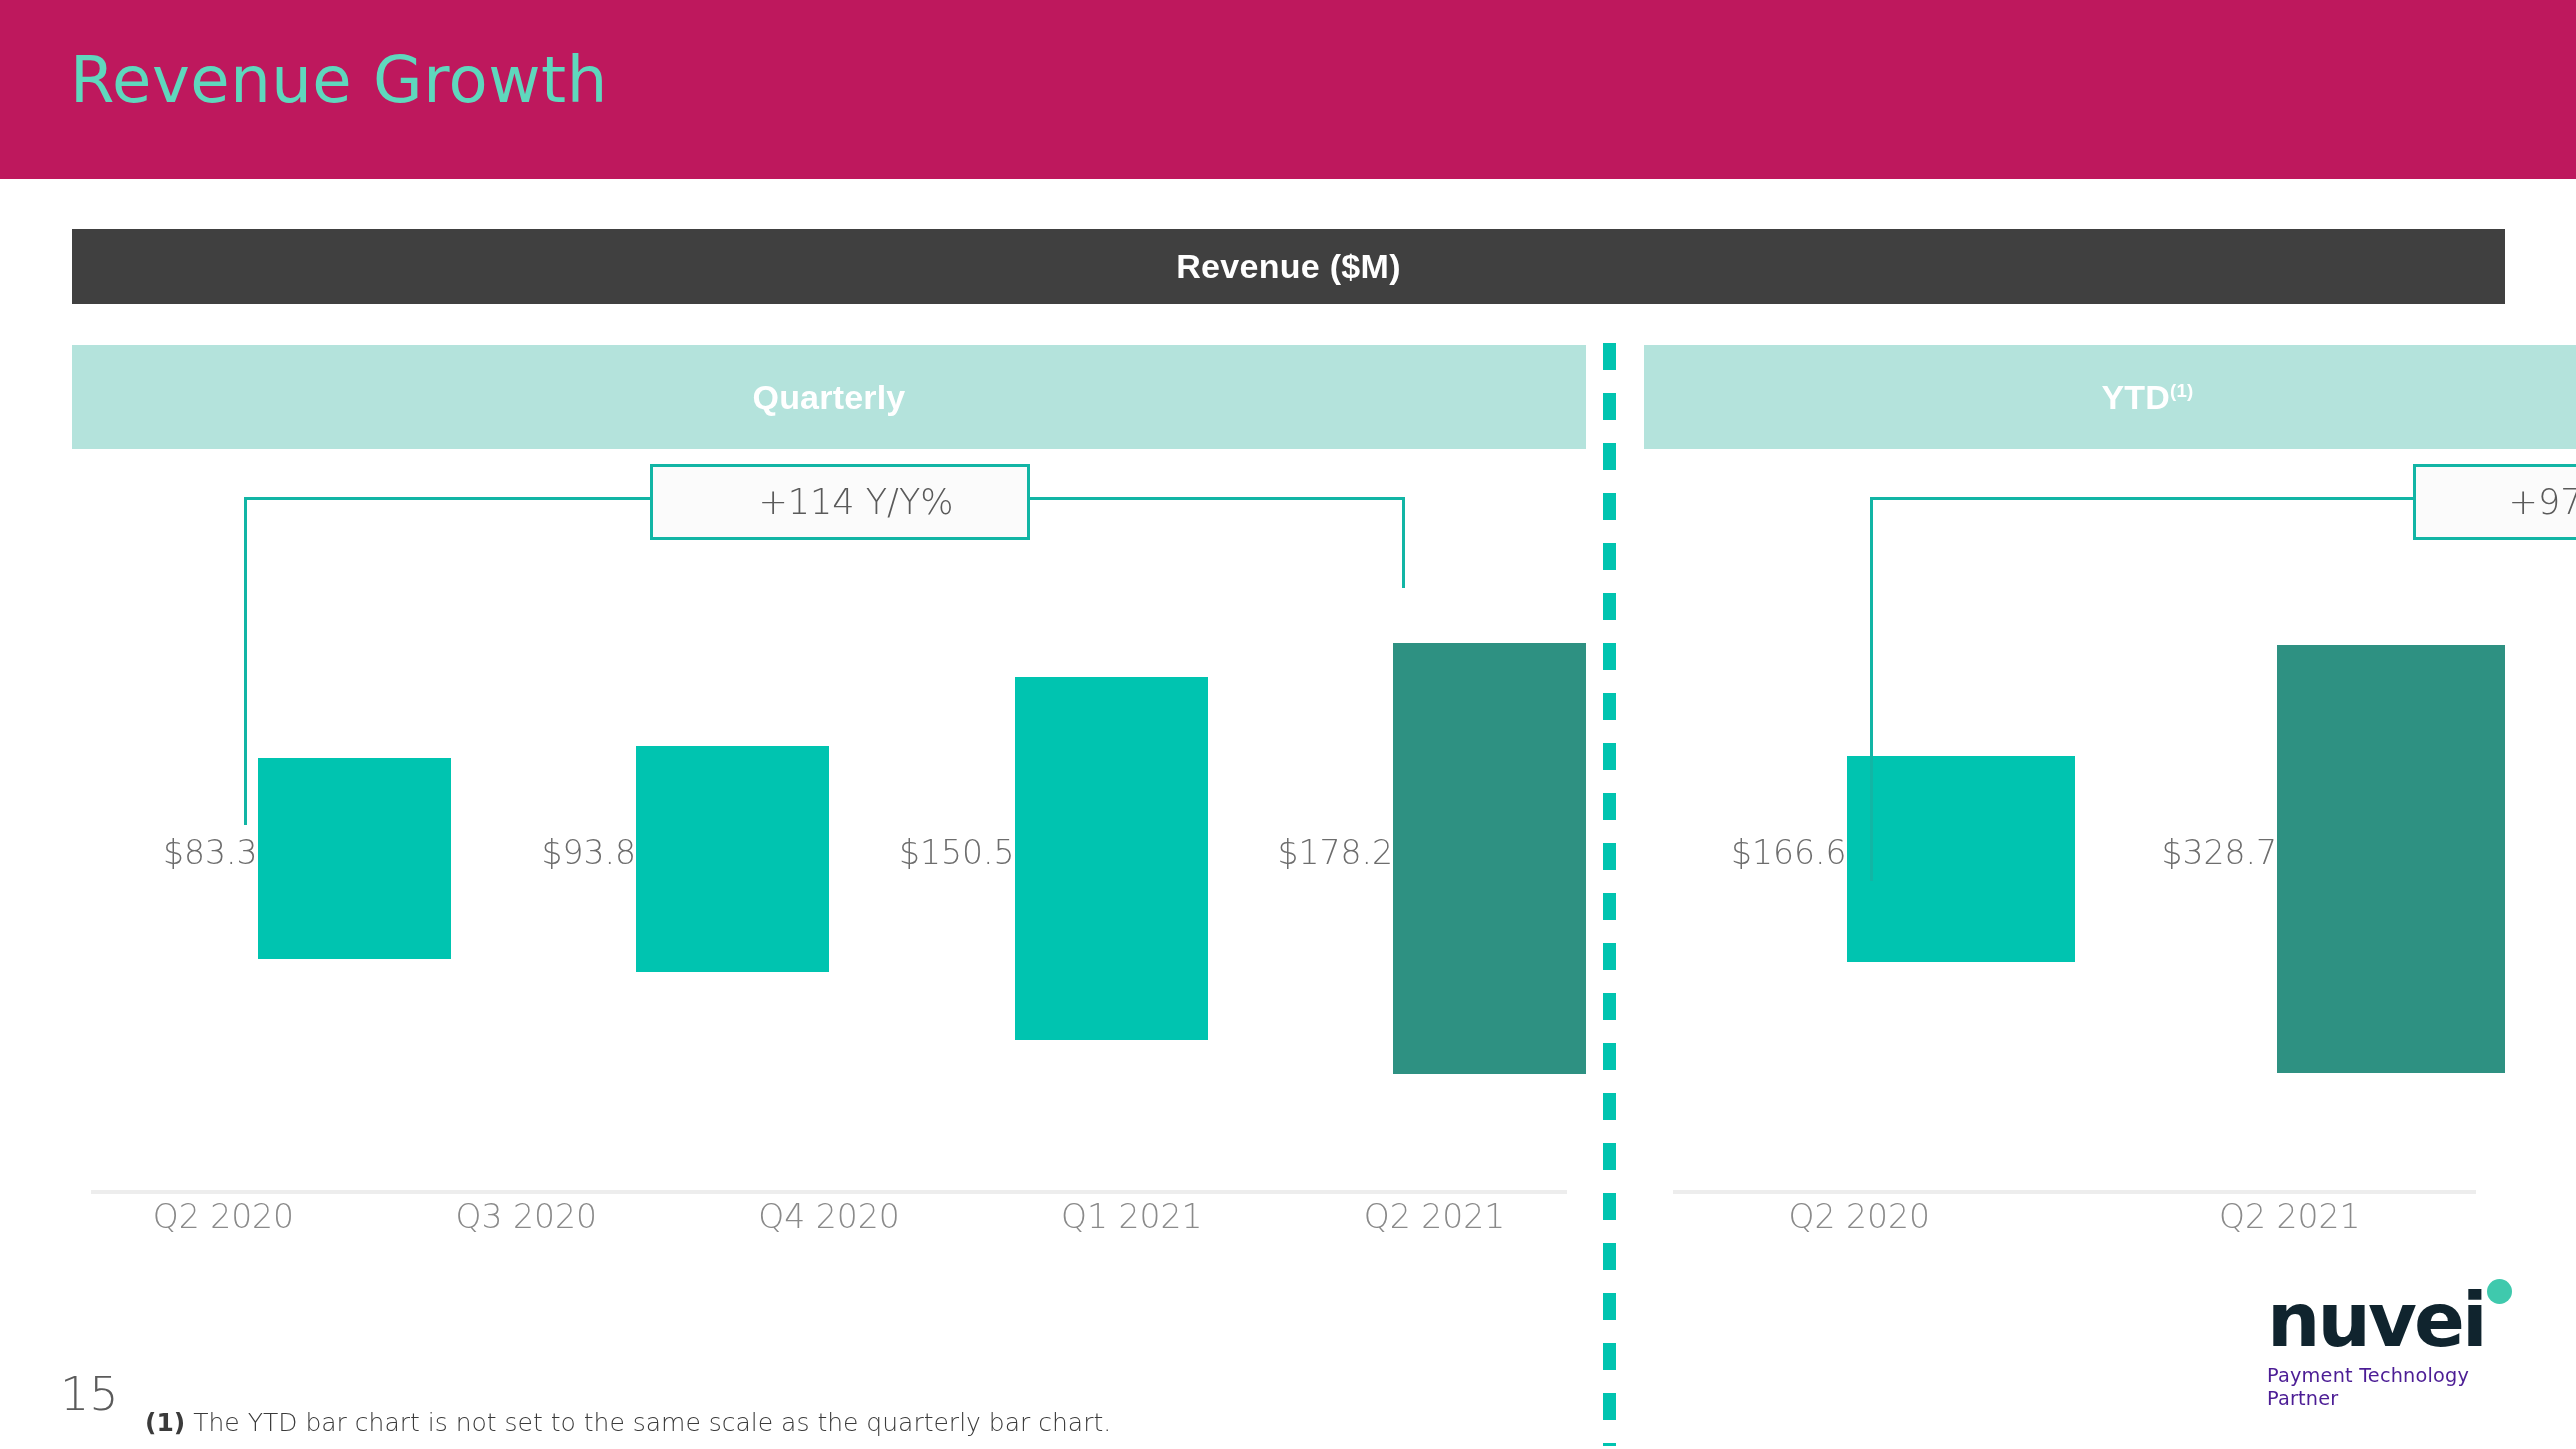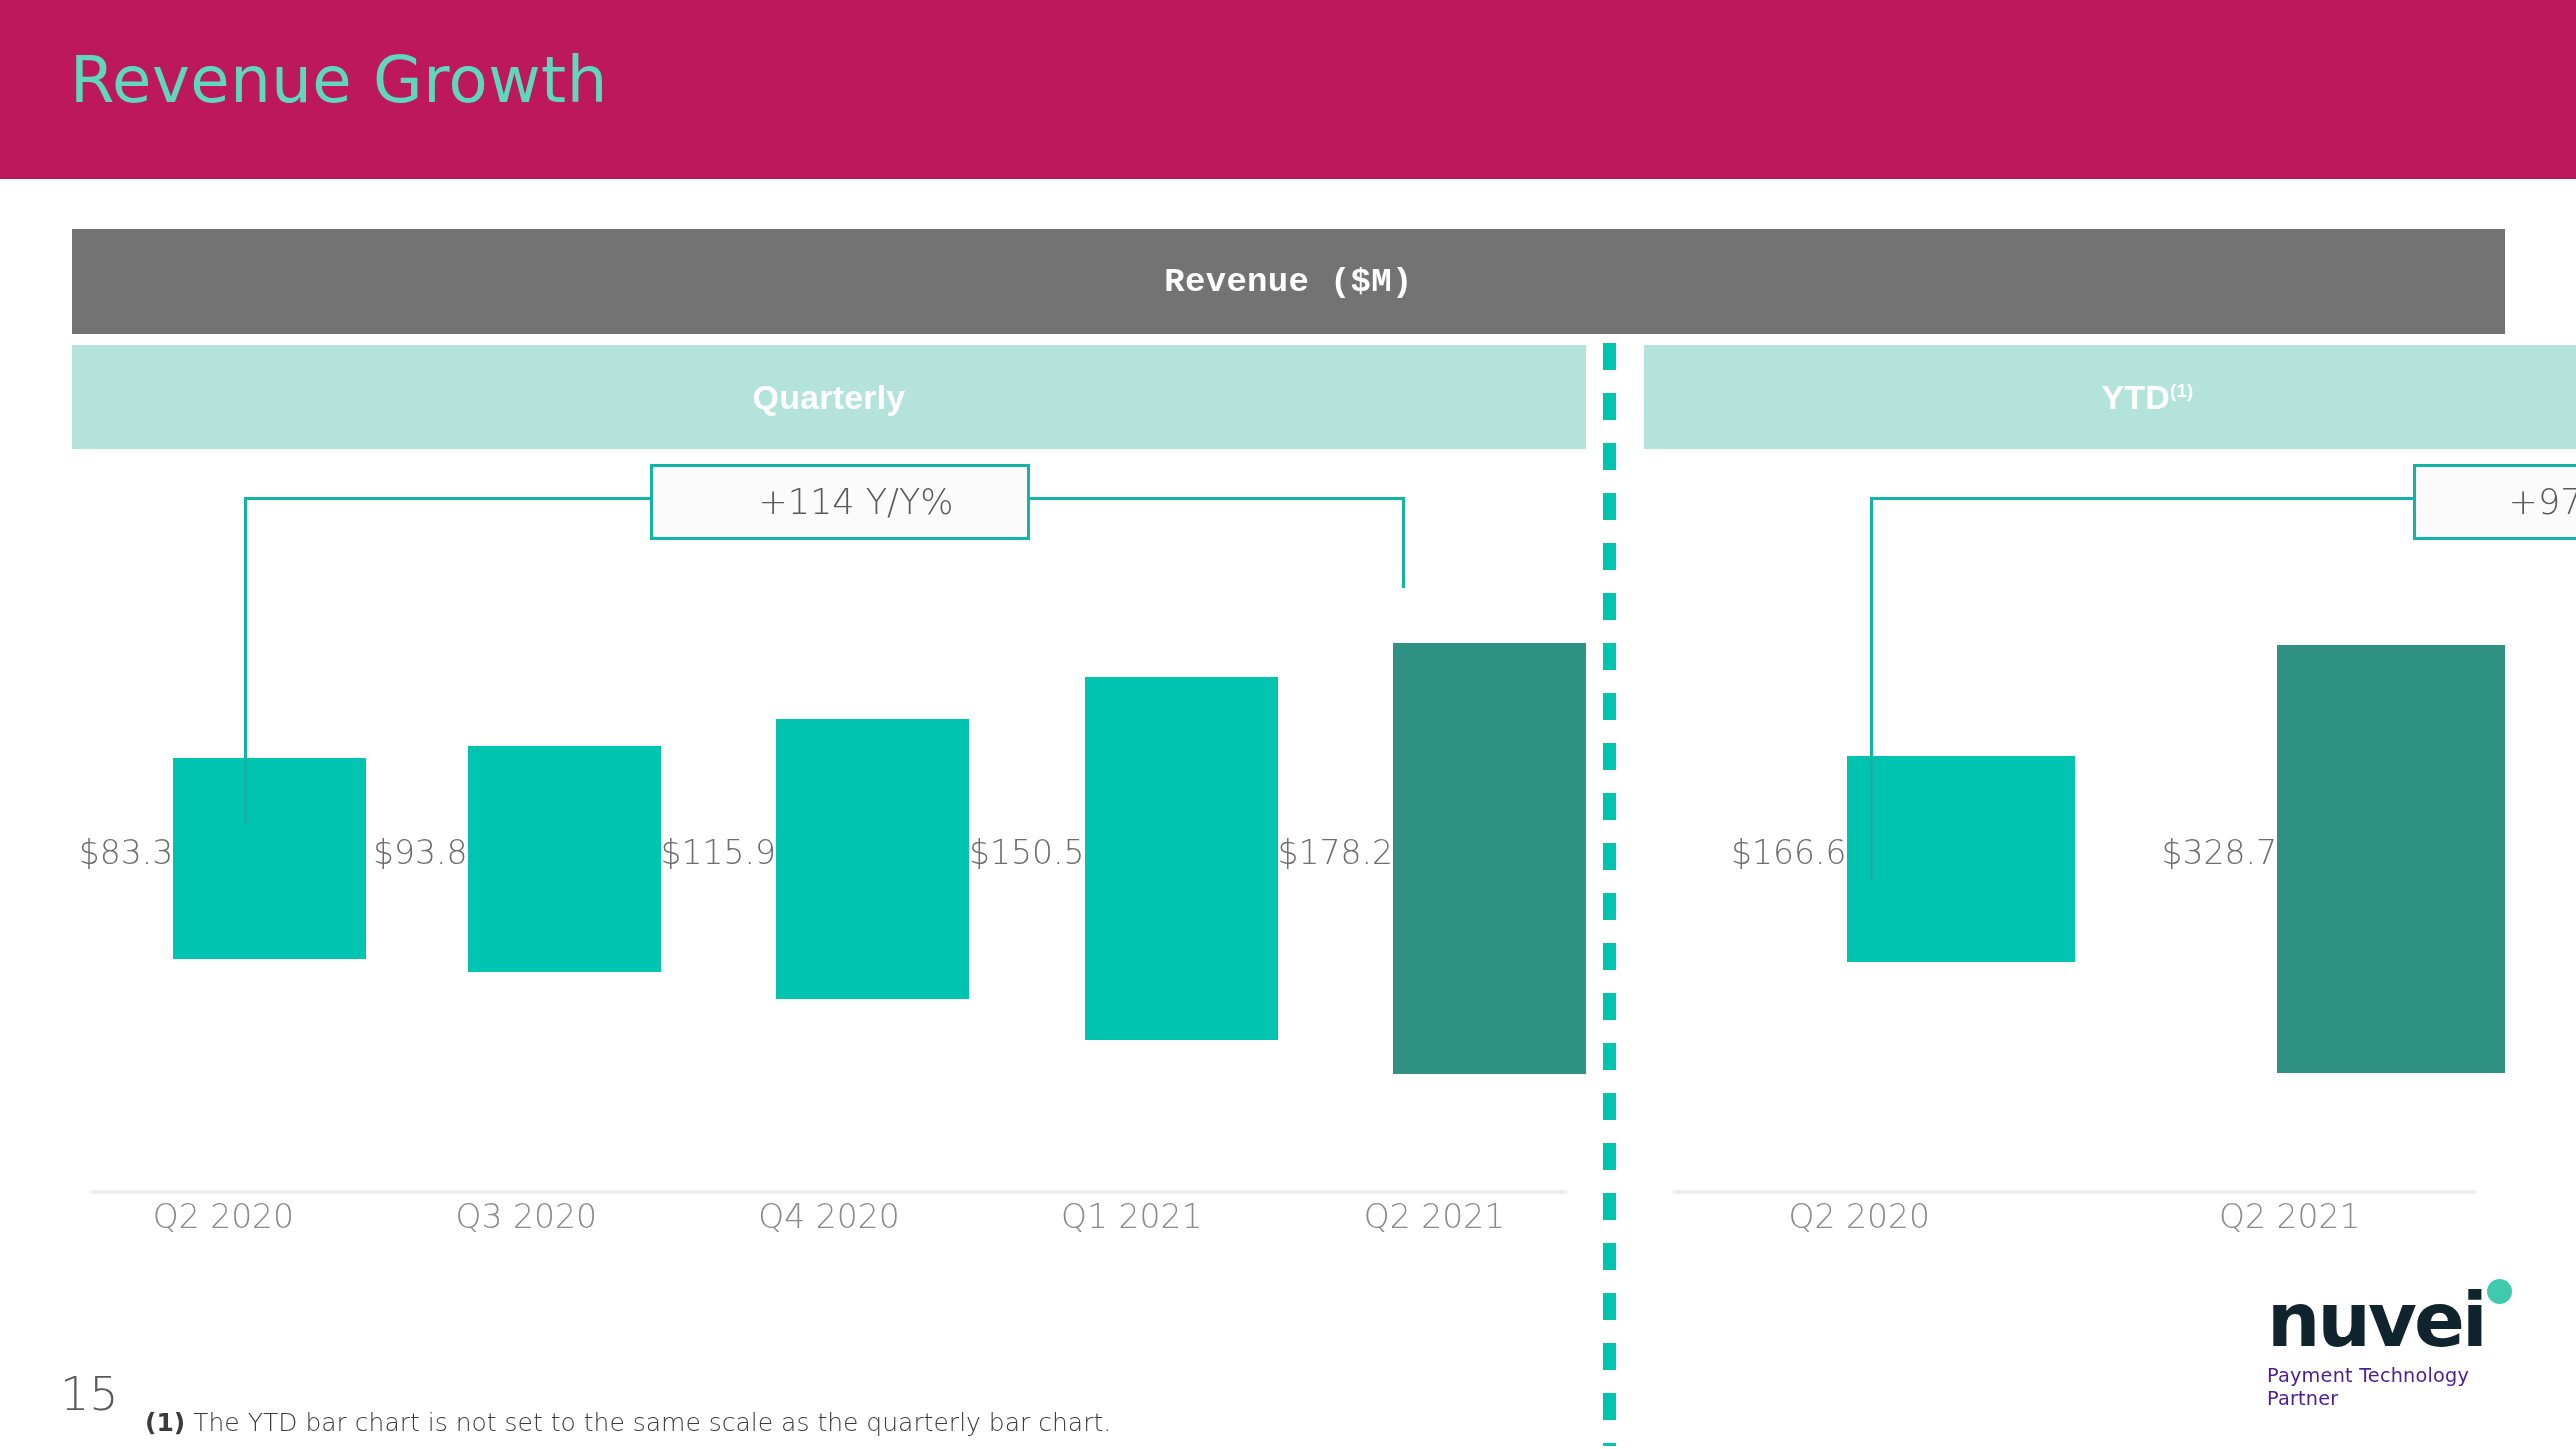--- a/index.html
+++ b/index.html
@@ -29,9 +29,9 @@
   }
 
   .revenue-header{
-    position:absolute;left:0;top:0;width:2433px;height:105px;
-    background:#737373;
-    display:flex;align-items:center;justify-content:center;font-family:Liberation Mono, monospace;
+    position:absolute;left:0;top:0;width:2433px;height:75px;
+    background:#404040;
+    display:flex;align-items:center;justify-content:center;
   }
   .revenue-header-text{
     color:#ffffff;font-size:34px;font-weight:bold;letter-spacing:0.3px;

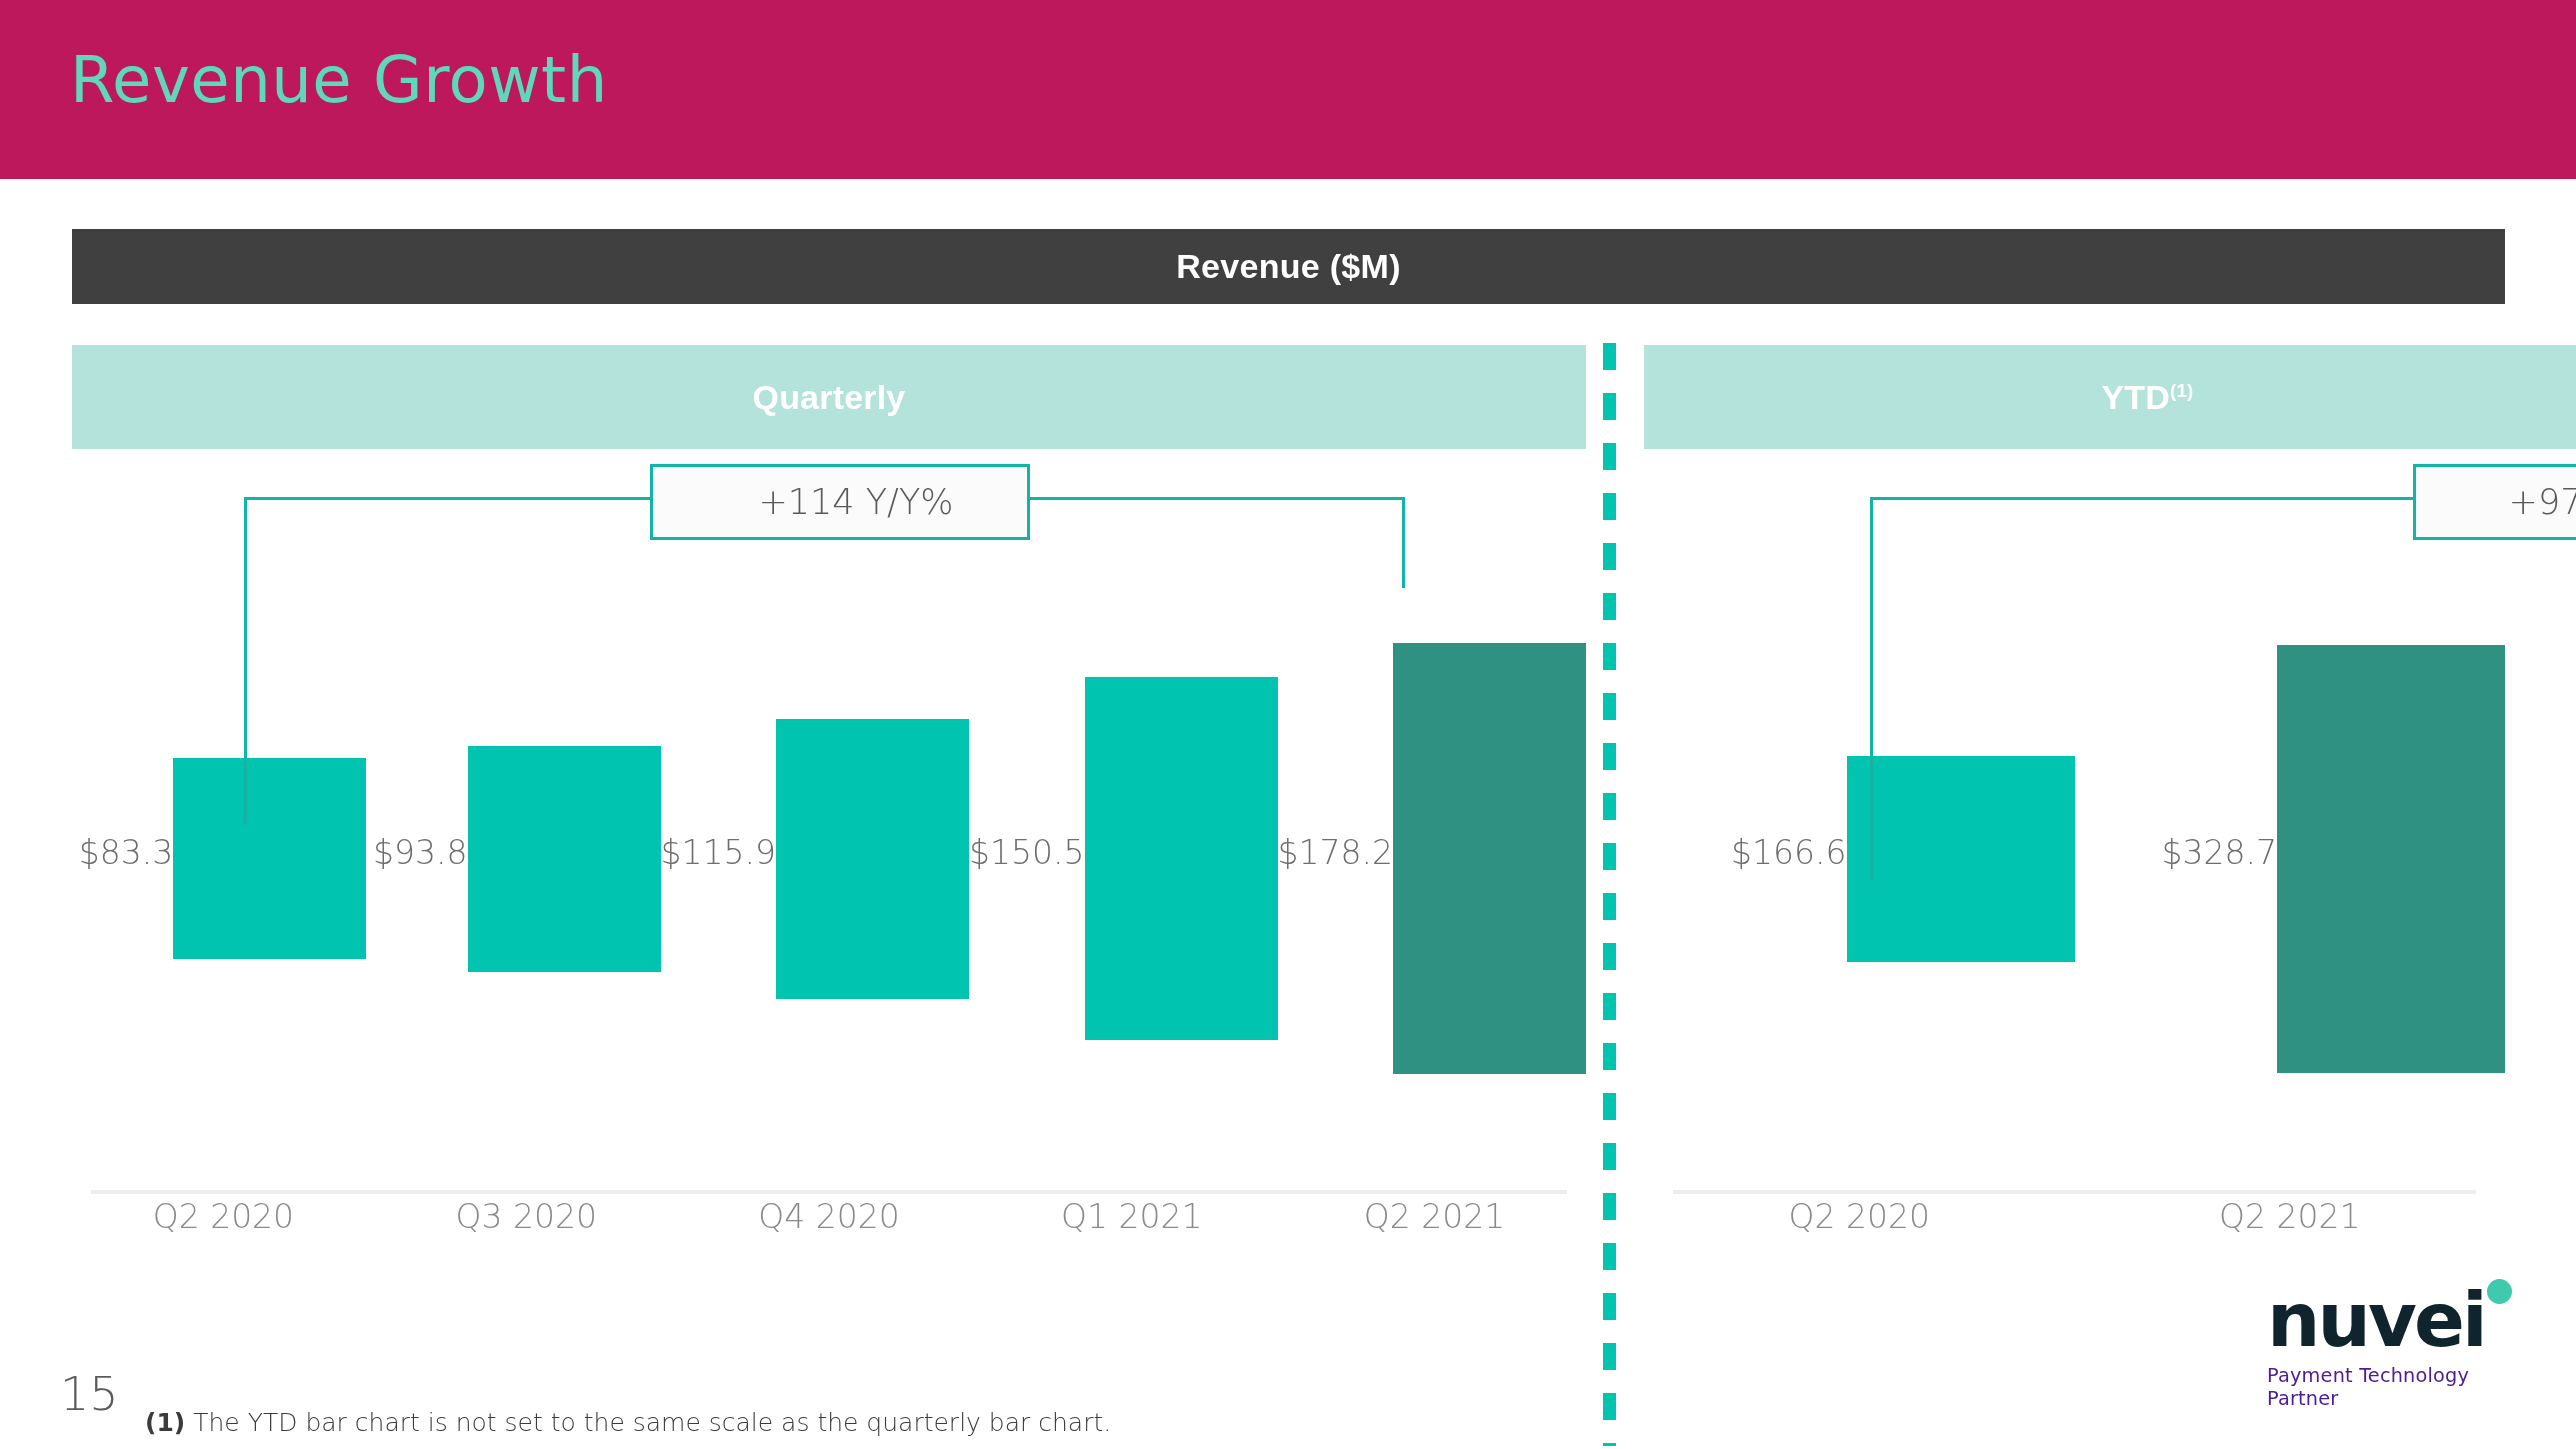--- a/index.html
+++ b/index.html
@@ -193,10 +193,6 @@
         <div class="bar-rect" style="height:226px"></div>
       </div>
       <div class="bar-slot">
-        <span class="bar-value">$115.9</span>
-        <div class="bar-rect" style="height:280px"></div>
-      </div>
-      <div class="bar-slot">
         <span class="bar-value">$150.5</span>
         <div class="bar-rect" style="height:363px"></div>
       </div>

